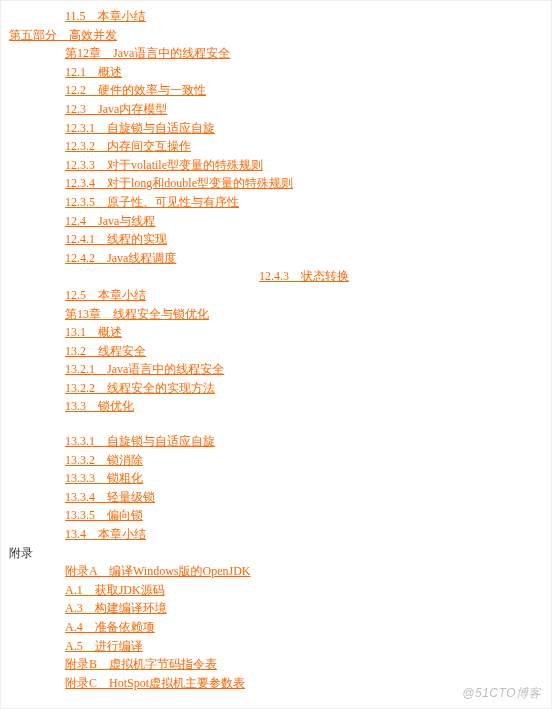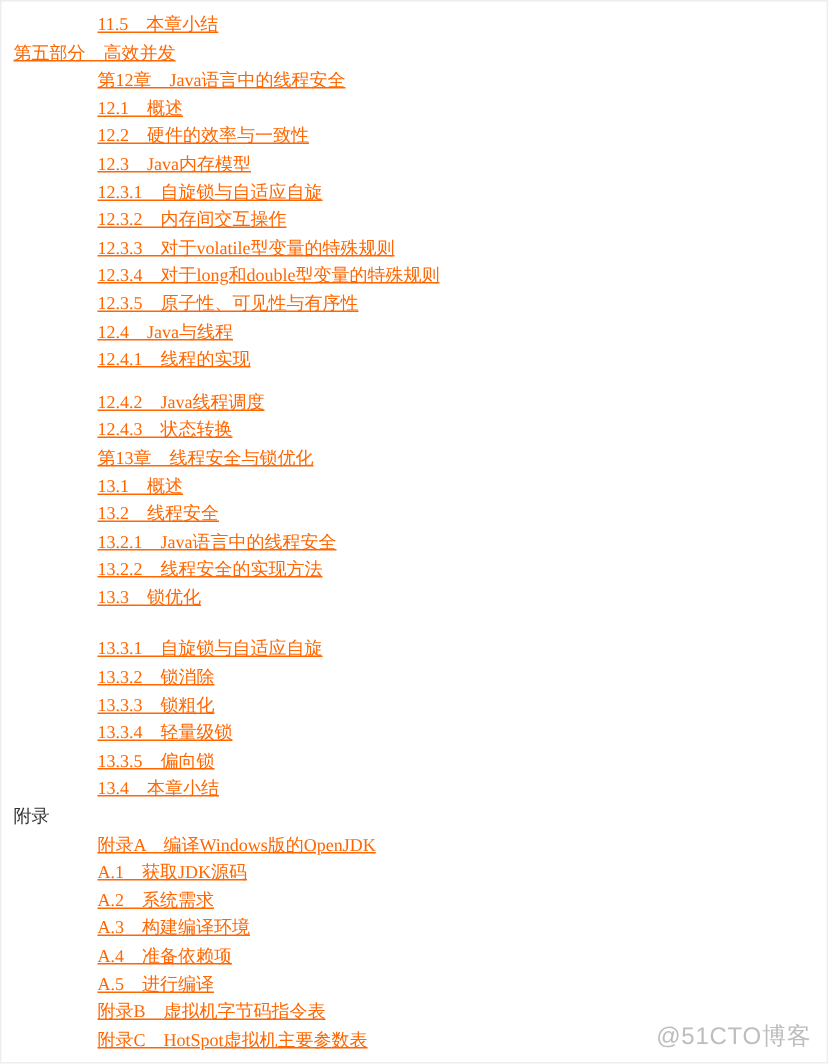--- a/index.html
+++ b/index.html
@@ -54,7 +54,7 @@
       <li style="padding-left: 56px;"><a href="#">12.3.5　原子性、可见性与有序性</a></li>
       <li style="padding-left: 56px;"><a href="#">12.4　Java与线程</a></li>
       <li style="padding-left: 56px;"><a href="#">12.4.1　线程的实现</a></li>
-      <li style="padding-left: 56px; margin-top: 10px;"><a href="#">12.4.2　Java线程调度</a></li>
+      <li style="padding-left: 56px;"><a href="#">12.4.2　Java线程调度</a></li>
       <li style="padding-left: 56px;"><a href="#">12.4.3　状态转换</a></li>
       <li style="padding-left: 56px;"><a href="#">第13章　线程安全与锁优化</a></li>
       <li style="padding-left: 56px;"><a href="#">13.1　概述</a></li>

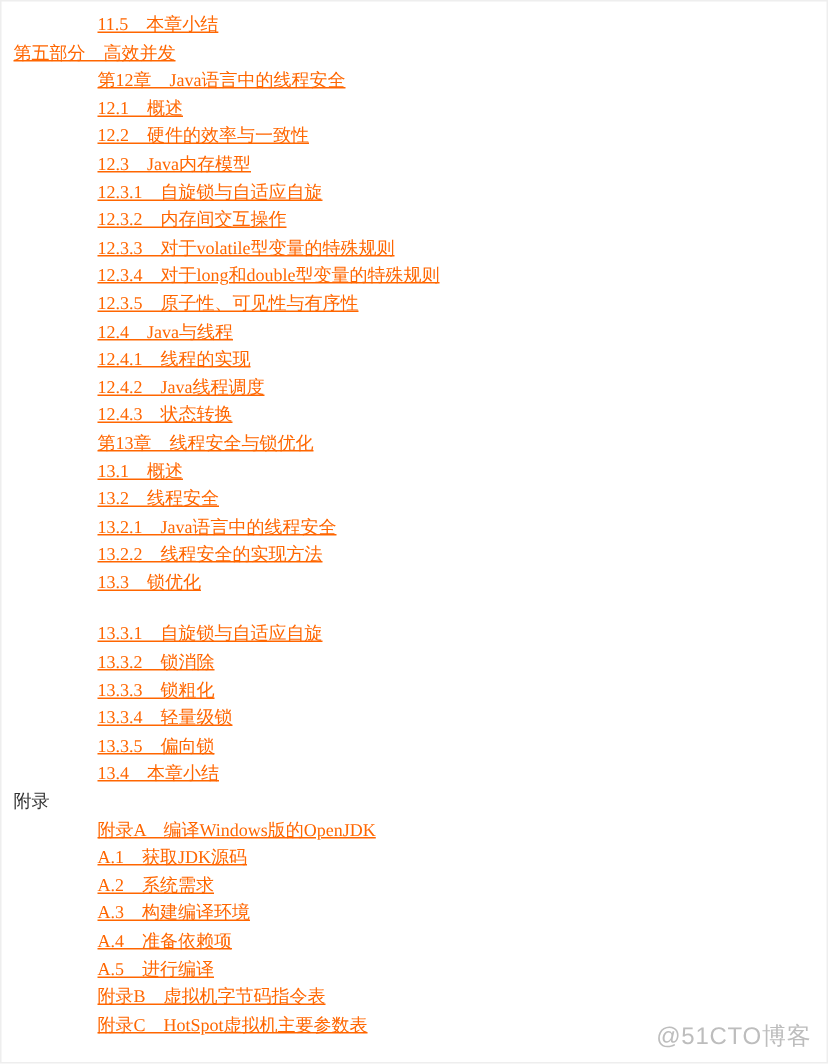--- a/index.html
+++ b/index.html
@@ -55,7 +55,7 @@
       <li style="padding-left: 56px;"><a href="#">12.4　Java与线程</a></li>
       <li style="padding-left: 56px;"><a href="#">12.4.1　线程的实现</a></li>
       <li style="padding-left: 56px;"><a href="#">12.4.2　Java线程调度</a></li>
-      <li style="padding-left: 56px;"><a href="#">12.4.3　状态转换</a></li>
+      <li style="padding-left: 56px; text-align: center;"><a href="#">12.4.3　状态转换</a></li>
       <li style="padding-left: 56px;"><a href="#">第13章　线程安全与锁优化</a></li>
       <li style="padding-left: 56px;"><a href="#">13.1　概述</a></li>
       <li style="padding-left: 56px;"><a href="#">13.2　线程安全</a></li>

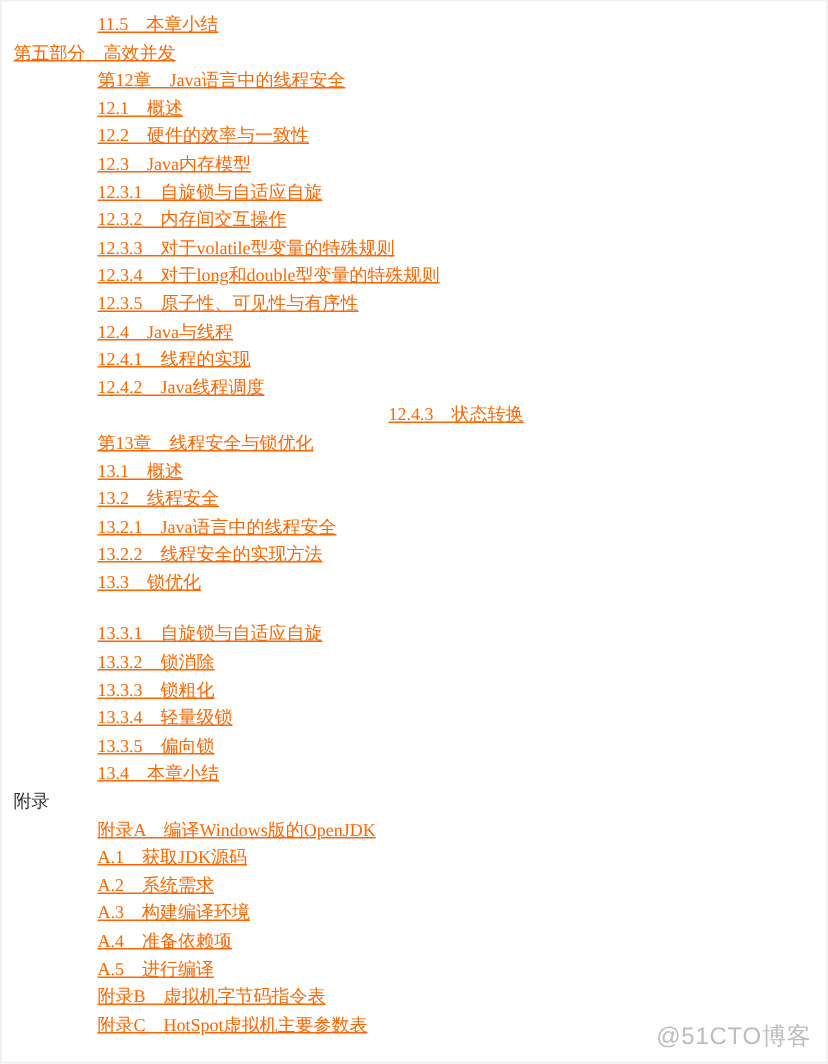--- a/index.html
+++ b/index.html
@@ -56,6 +56,7 @@
       <li style="padding-left: 56px;"><a href="#">12.4.1　线程的实现</a></li>
       <li style="padding-left: 56px;"><a href="#">12.4.2　Java线程调度</a></li>
       <li style="padding-left: 56px; text-align: center;"><a href="#">12.4.3　状态转换</a></li>
+      <li style="padding-left: 56px;"><a href="#">12.5　本章小结</a></li>
       <li style="padding-left: 56px;"><a href="#">第13章　线程安全与锁优化</a></li>
       <li style="padding-left: 56px;"><a href="#">13.1　概述</a></li>
       <li style="padding-left: 56px;"><a href="#">13.2　线程安全</a></li>

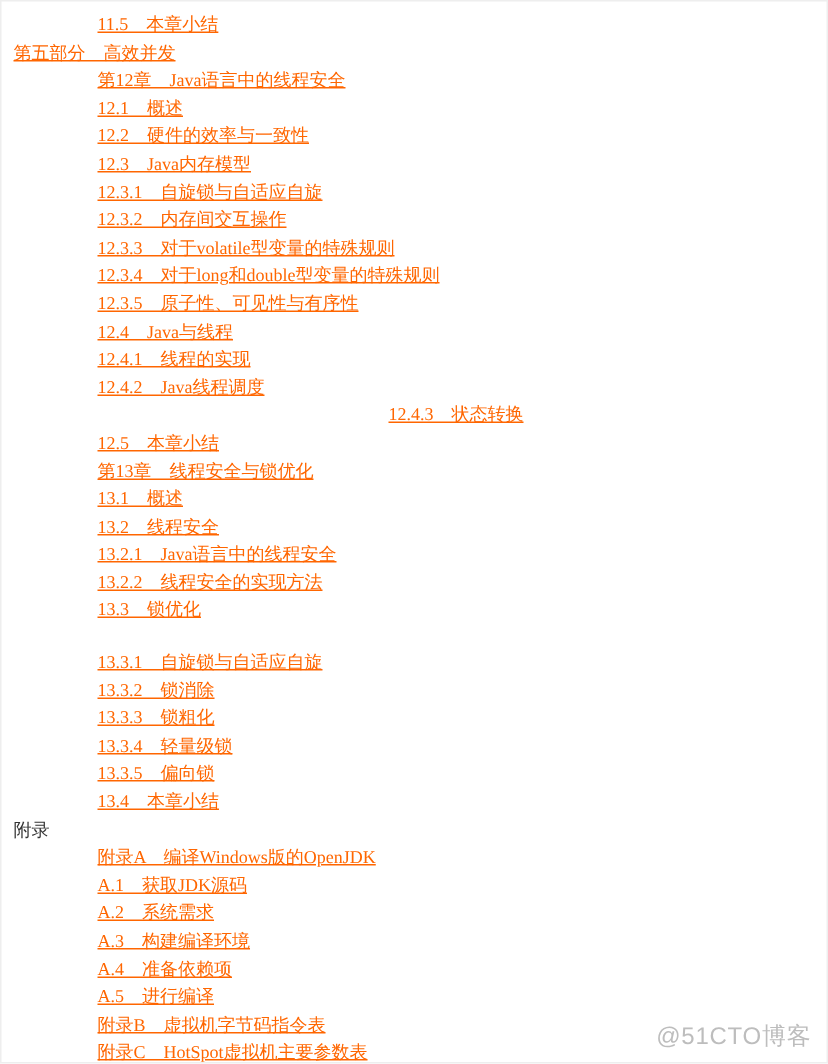--- a/index.html
+++ b/index.html
@@ -72,7 +72,6 @@
       <li style="padding-left: 0px;"><span class="plain">附录</span></li>
       <li style="padding-left: 56px;"><a href="#">附录A　编译Windows版的OpenJDK</a></li>
       <li style="padding-left: 56px;"><a href="#">A.1　获取JDK源码</a></li>
-      <li style="padding-left: 56px;"><a href="#">A.2　系统需求</a></li>
       <li style="padding-left: 56px;"><a href="#">A.3　构建编译环境</a></li>
       <li style="padding-left: 56px;"><a href="#">A.4　准备依赖项</a></li>
       <li style="padding-left: 56px;"><a href="#">A.5　进行编译</a></li>

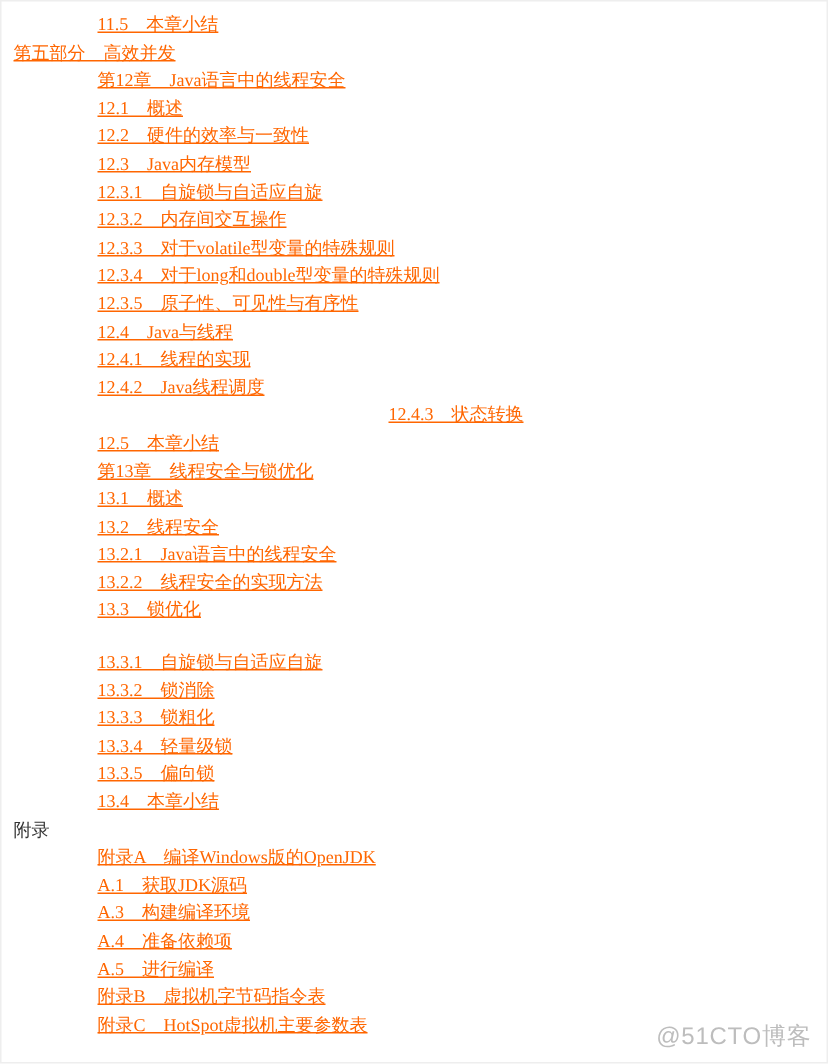--- a/index.html
+++ b/index.html
@@ -31,9 +31,10 @@
     right: 10px;
     bottom: 6px;
     font-family: Arial, "Microsoft YaHei", sans-serif;
-    font-size: 16px;
+    font-size: 12px;
     color: #bdbdbd;
     letter-spacing: 0.5px;
+    font-style: italic;
   }
 </style>
 </head>

